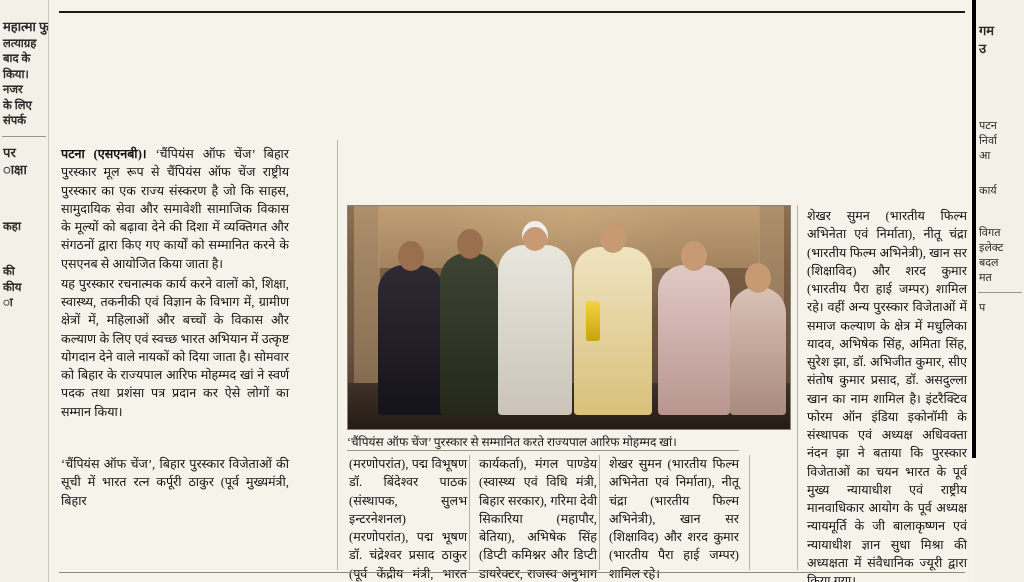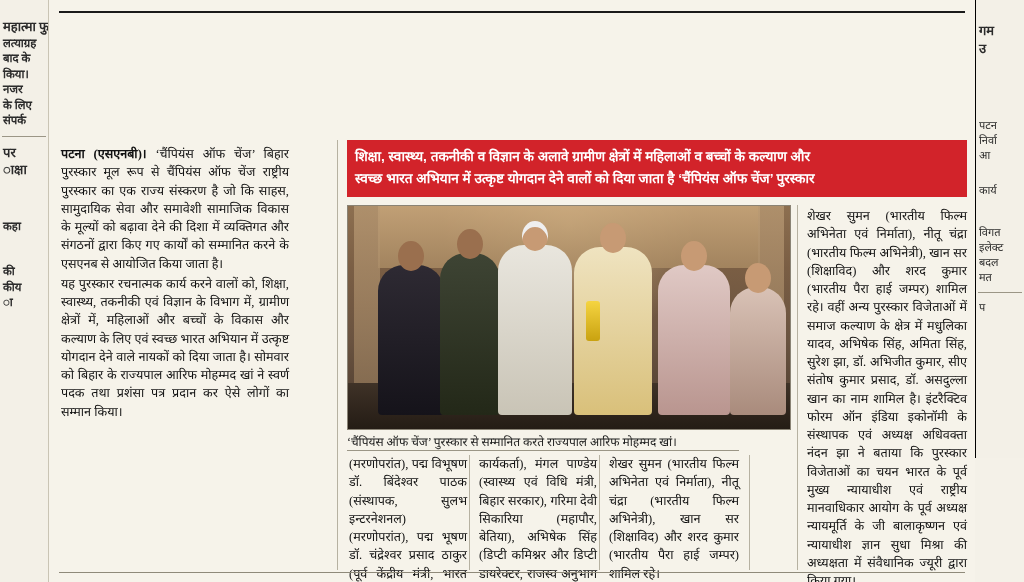--- a/index.html
+++ b/index.html
@@ -56,7 +56,7 @@
     width: 48px;
     height: 458px;
     background: #f3f0e7;
-    border-left: 1px solid #000000;
+    border-left: 4px solid #000000;
     overflow: hidden;
   }
   .right-strip .rs-line {

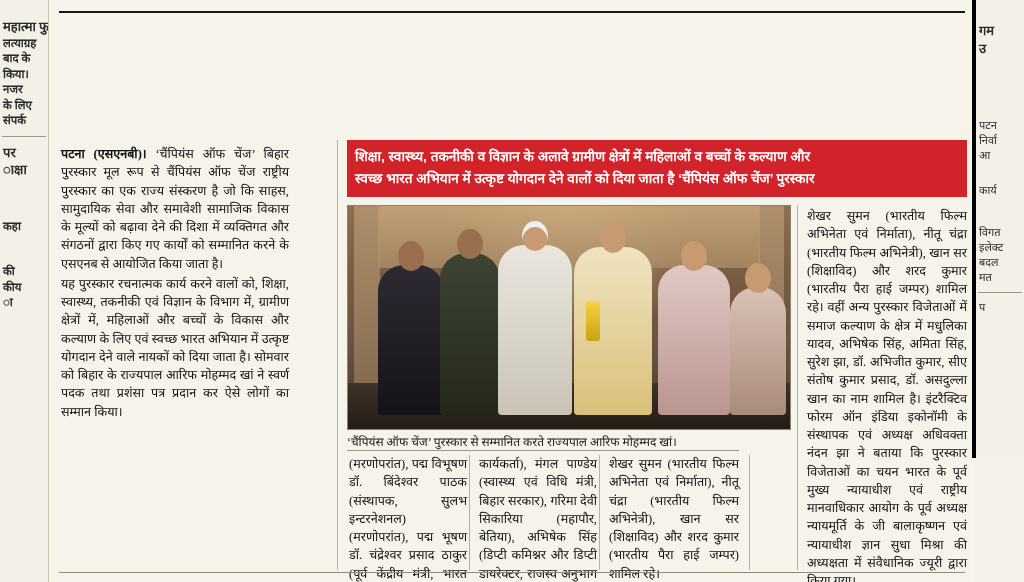--- a/index.html
+++ b/index.html
@@ -321,10 +321,6 @@
     <h1 class="headline">
     </h1>
 
-    <div class="highlight">
-      <span>शिक्षा, स्वास्थ्य, तकनीकी व विज्ञान के अलावे ग्रामीण क्षेत्रों में महिलाओं व बच्चों के कल्याण और</span>
-      <span>स्वच्छ भारत अभियान में उत्कृष्ट योगदान देने वालों को दिया जाता है ‘चैंपियंस ऑफ चेंज’ पुरस्कार</span>
-    </div>
 
     <div class="photo-wrap">
       <div class="photo">

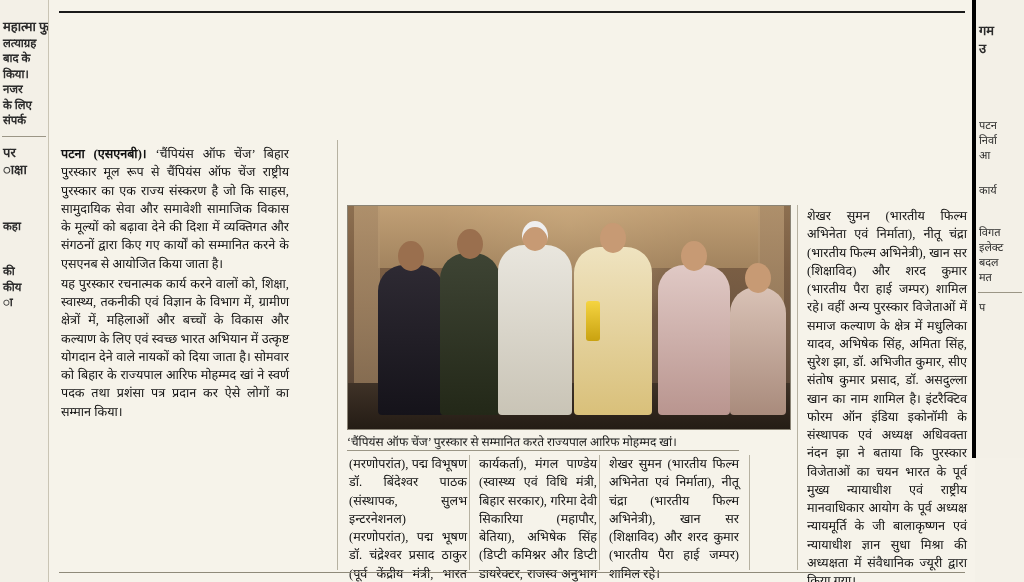--- a/index.html
+++ b/index.html
@@ -364,6 +364,9 @@
       <p>यह पुरस्कार रचनात्मक कार्य करने वालों को, शिक्षा, स्वास्थ्य, तकनीकी एवं विज्ञान के विभाग में, ग्रामीण क्षेत्रों में, महिलाओं और बच्चों के विकास और कल्याण के लिए एवं स्वच्छ भारत अभियान में उत्कृष्ट योगदान देने वाले नायकों को दिया जाता है। सोमवार को बिहार के राज्यपाल आरिफ मोहम्मद खां ने स्वर्ण पदक तथा प्रशंसा पत्र प्रदान कर ऐसे लोगों का सम्मान किया।</p>
     </div>
 
+    <div class="col col-1b">
+      <p>‘चैंपियंस ऑफ चेंज’, बिहार पुरस्कार विजेताओं की सूची में भारत रत्न कर्पूरी ठाकुर (पूर्व मुख्यमंत्री, बिहार</p>
+    </div>
 
     <div class="col col-2">
       <p>(मरणोपरांत), पद्म विभूषण डॉ. बिंदेश्वर पाठक (संस्थापक, सुलभ इन्टरनेशनल) (मरणोपरांत), पद्म भूषण डॉ. चंद्रेश्वर प्रसाद ठाकुर (पूर्व केंद्रीय मंत्री, भारत सरकार), जय कृष्ण झा (सामाजिक</p>

